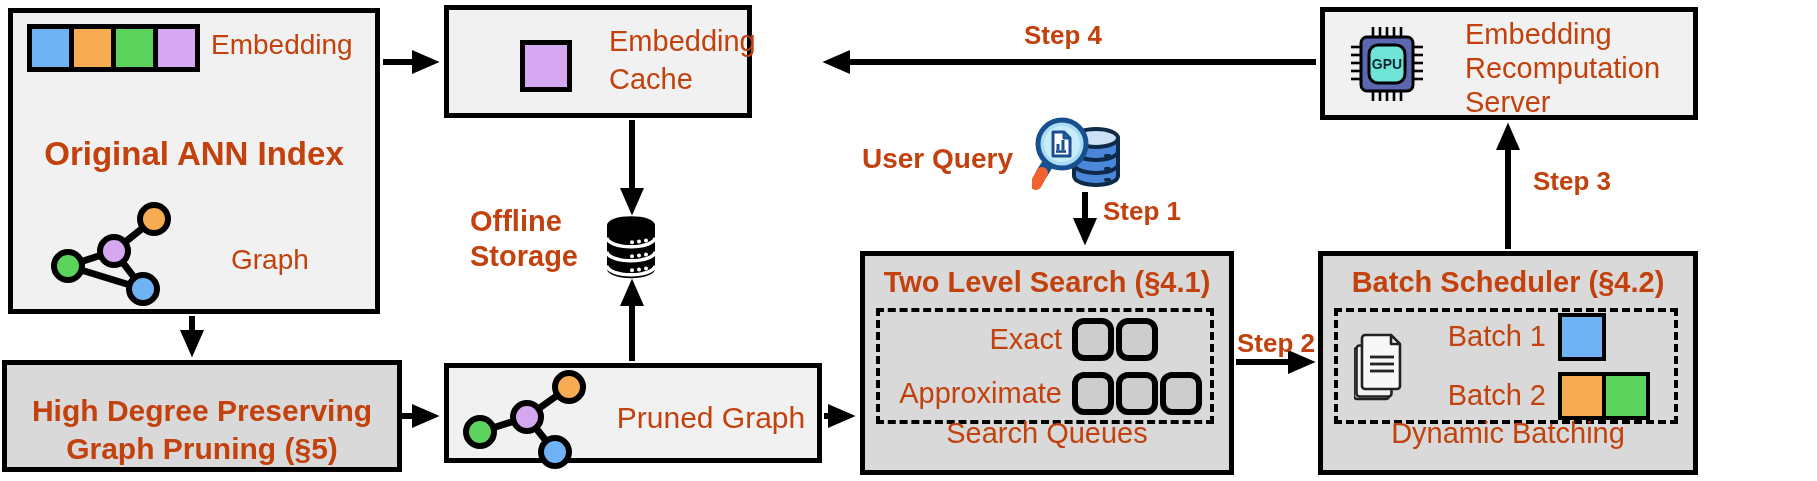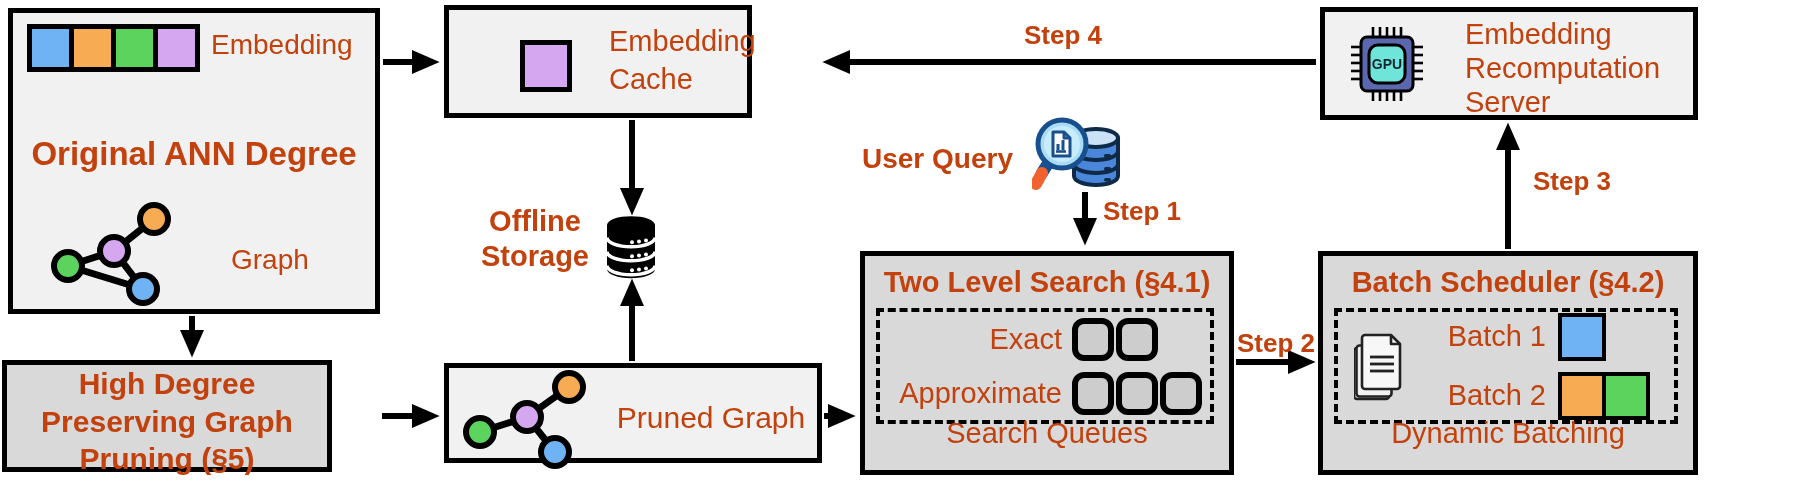--- a/index.html
+++ b/index.html
@@ -103,7 +103,7 @@
       <div class="emb-sq" style="background-color: rgb(212, 167, 240);"></div>
     </div>
     <div class="emb-label">Embedding</div>
-    <div class="oi-title">Original ANN Degree</div>
+    <div class="oi-title">Original ANN Index</div>
     <svg class="oi-graph" width="132" height="112" viewBox="0 0 132 112">
       <g stroke="#000" stroke-width="7">
         <line x1="21" y1="71" x2="67" y2="56"></line>

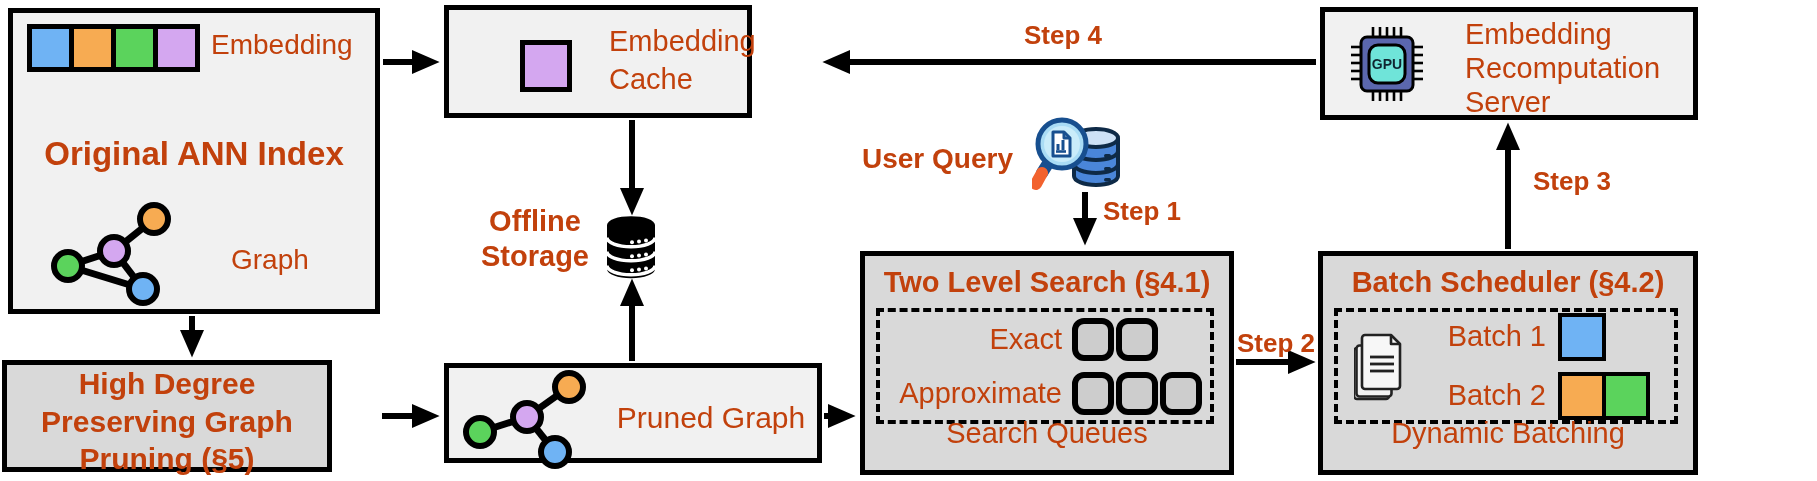--- a/index.html
+++ b/index.html
@@ -62,7 +62,7 @@
 
   
   .float-label{position:absolute;font-weight:bold;}
-  #offline-label{left:470px;top:204px;width:130px;text-align:center;font-size:29px;line-height:1.2;}
+  #offline-label{left:470px;top:204px;width:130px;text-align:left;font-size:29px;line-height:1.2;}
   #db-icon{position:absolute;left:604px;top:215px;}
   #uq-label{left:862px;top:143px;font-size:28px;}
   #query-icon{position:absolute;left:1032px;top:112px;}

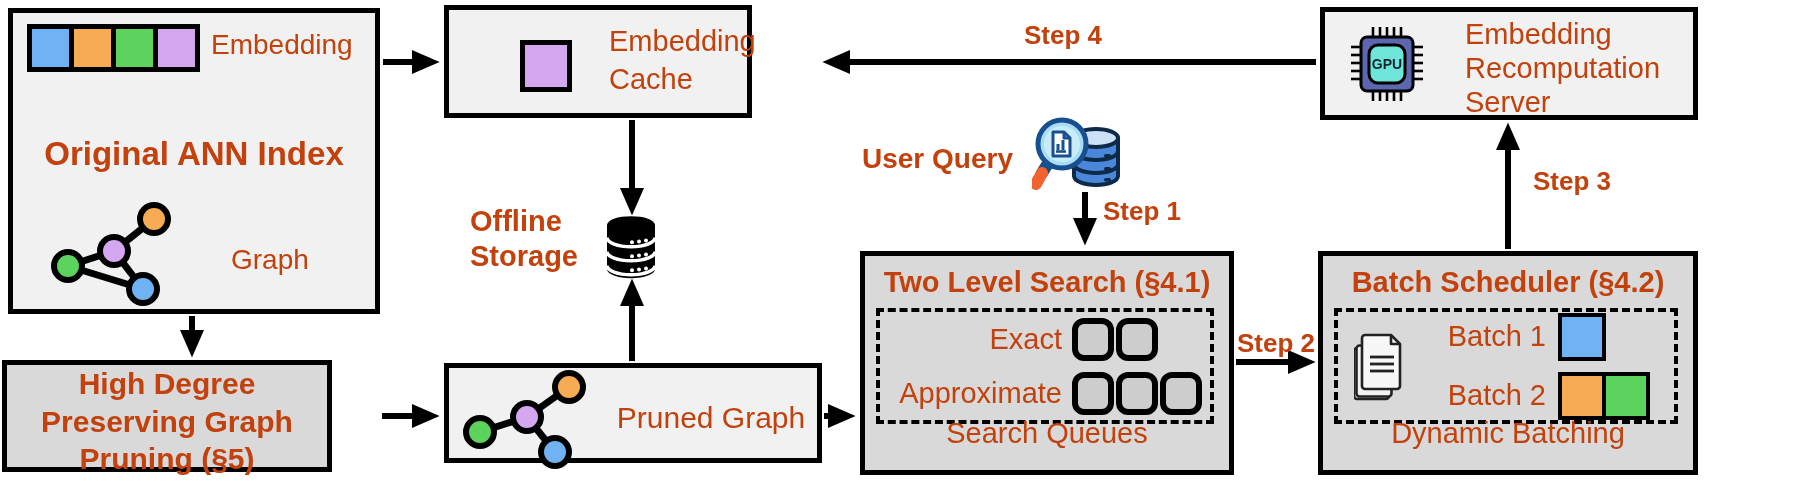--- a/index.html
+++ b/index.html
@@ -22,7 +22,7 @@
   .graph-label{position:absolute;left:218px;top:231px;font-size:28px;}
 
   
-  #box-pruning{left:2px;top:360px;width:330px;height:112px;display:flex;align-items:flex-start;justify-content:center;}
+  #box-pruning{left:2px;top:360px;width:400px;height:112px;display:flex;align-items:flex-end;justify-content:center;}
   #box-pruning .t{width:360px;text-align:center;font-size:30px;font-weight:bold;line-height:1.25;}
 
   

